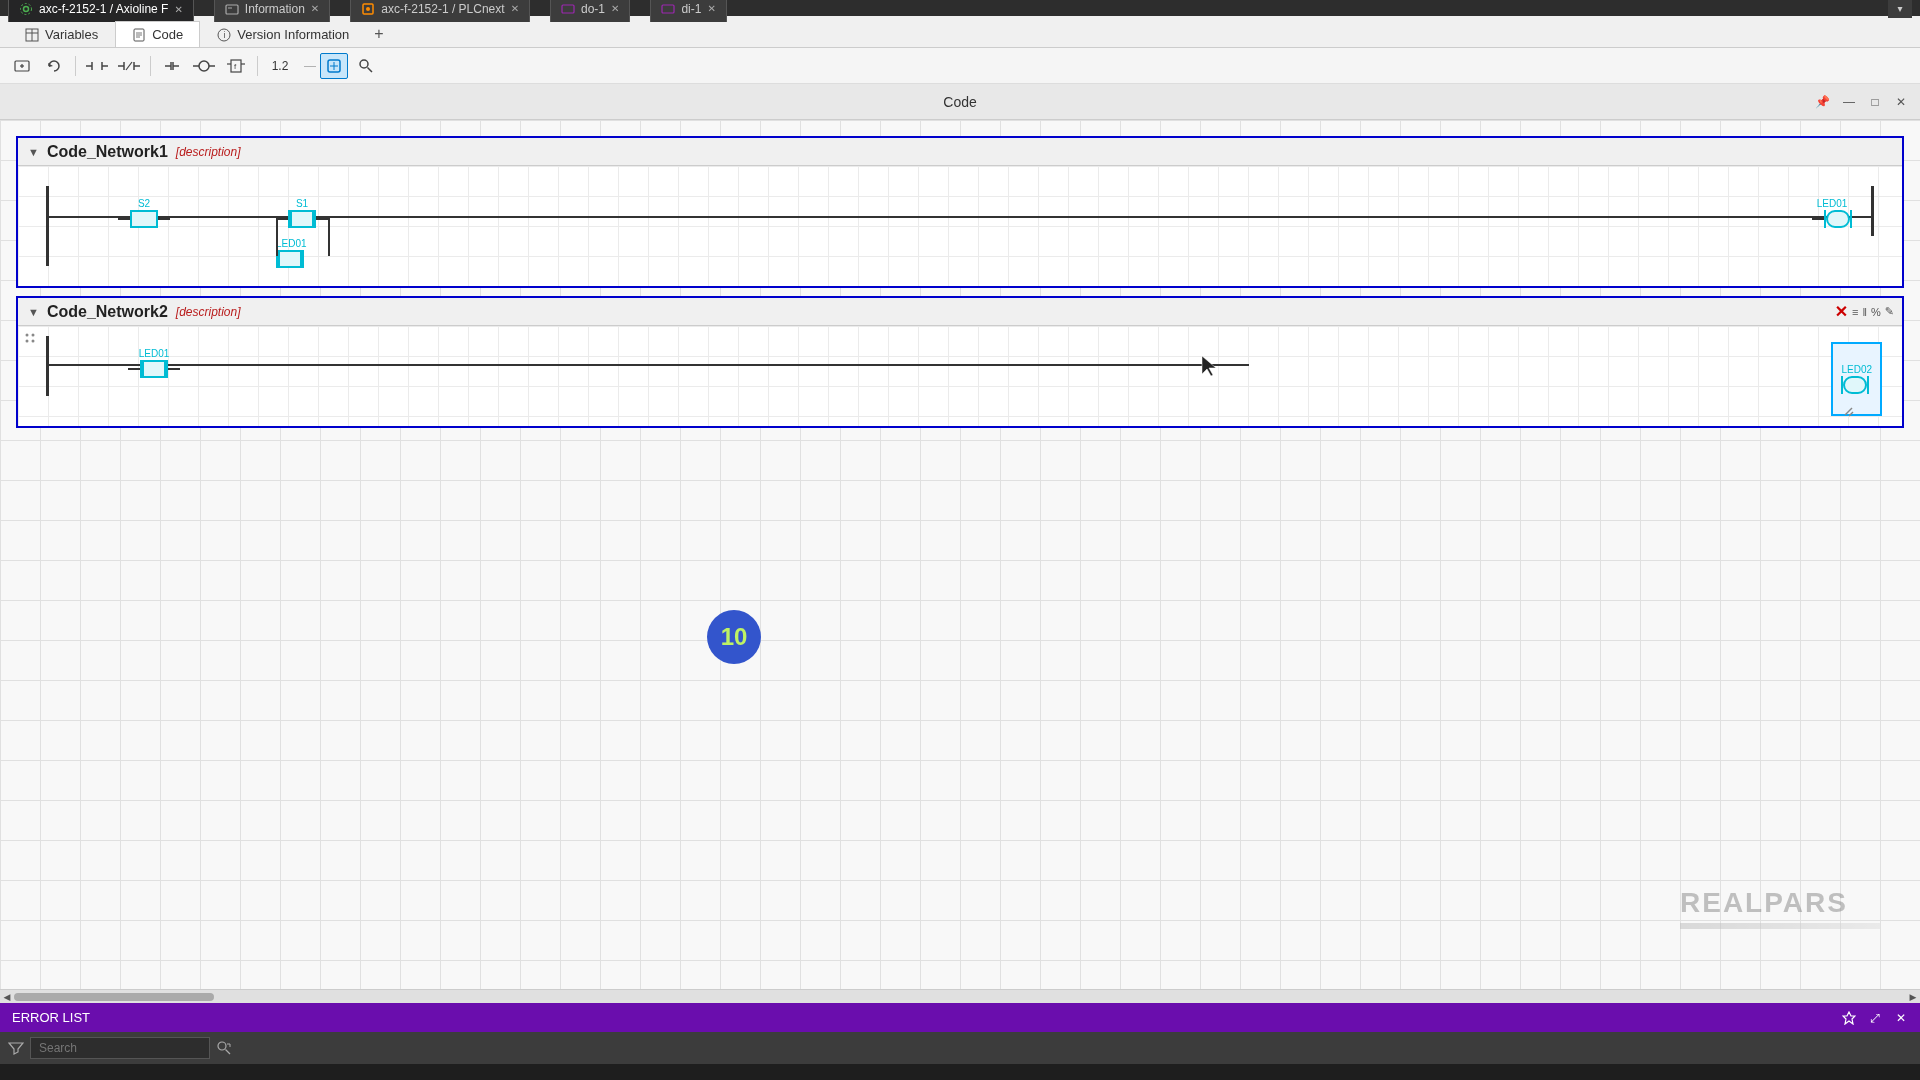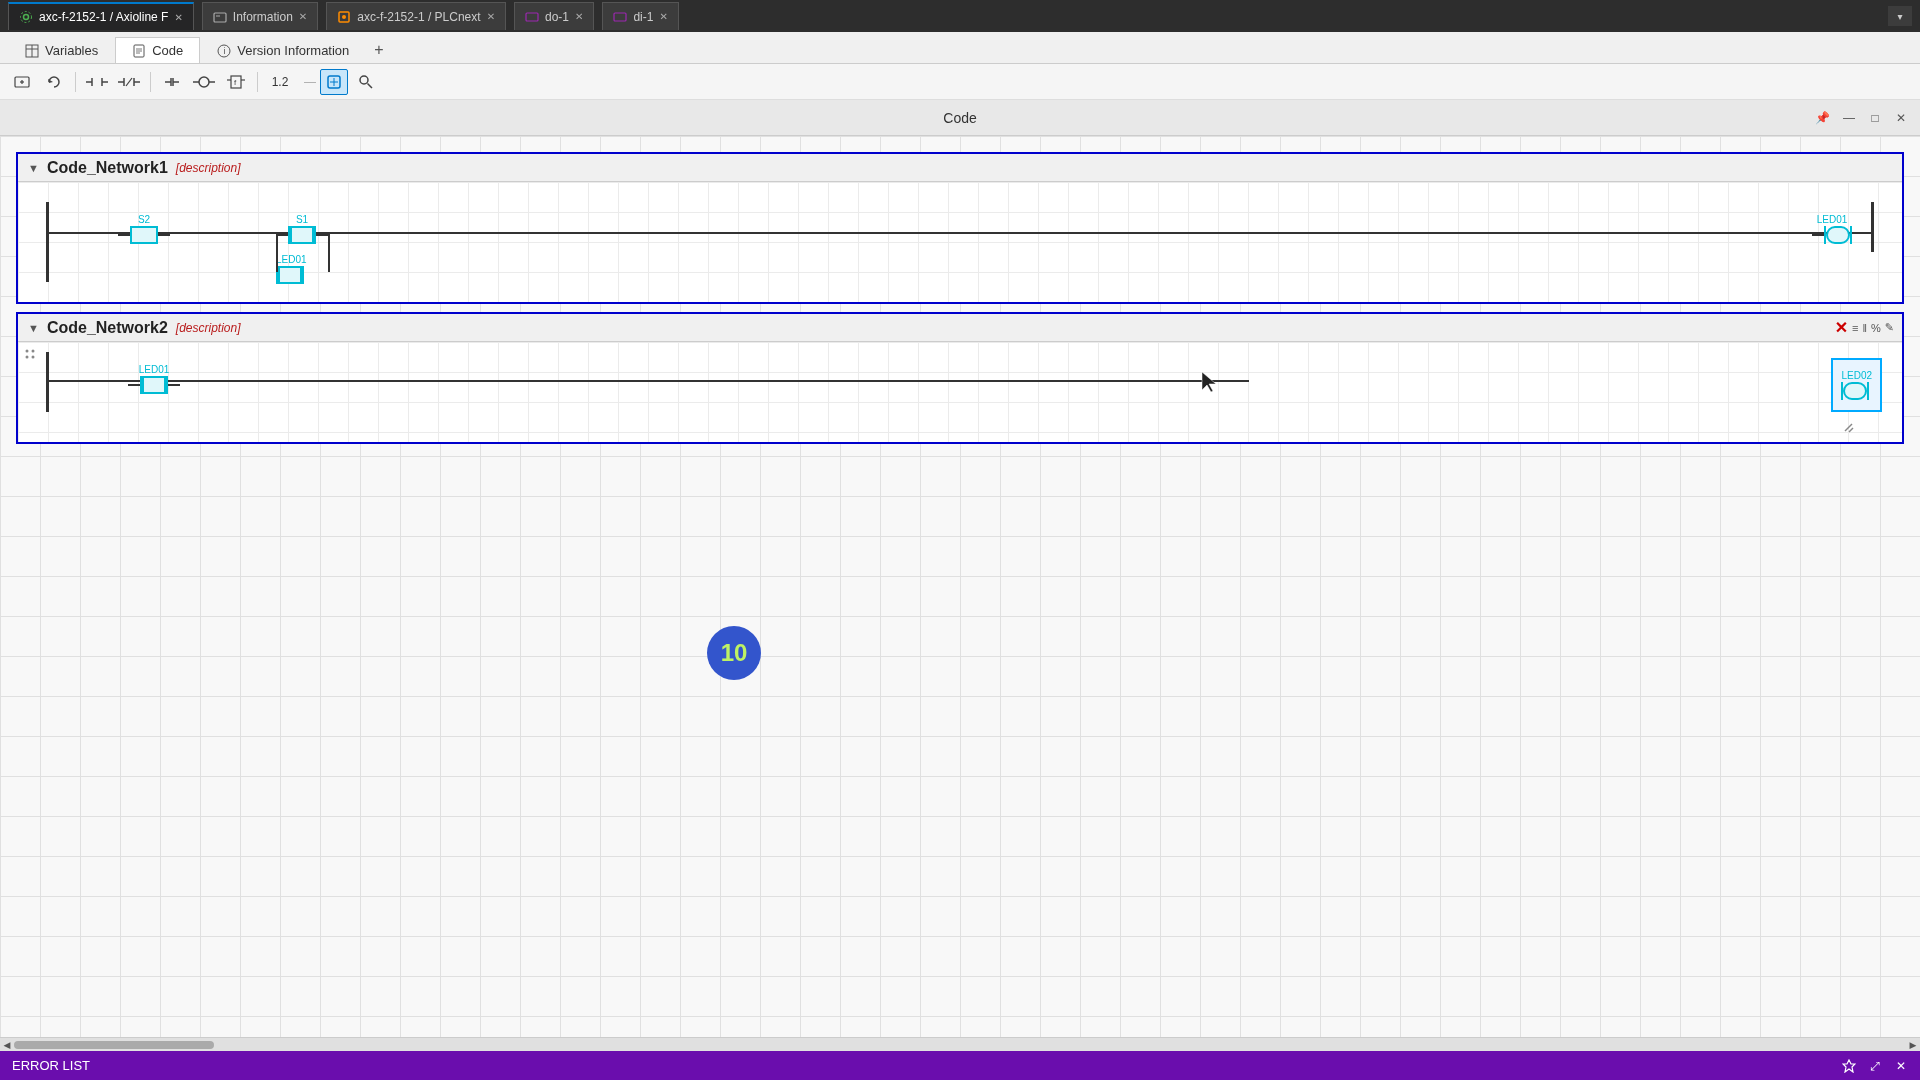--- a/index.html
+++ b/index.html
@@ -8,11 +8,11 @@
     
     .title-bar {
       background: #2d2d2d;
-      height: 32px;
+      height: 16px;
       display: flex;
       align-items: center;
       padding: 0 8px;
-      gap: 8px;
+      gap: 20px;
     }
     .tab {
       display: inline-flex;

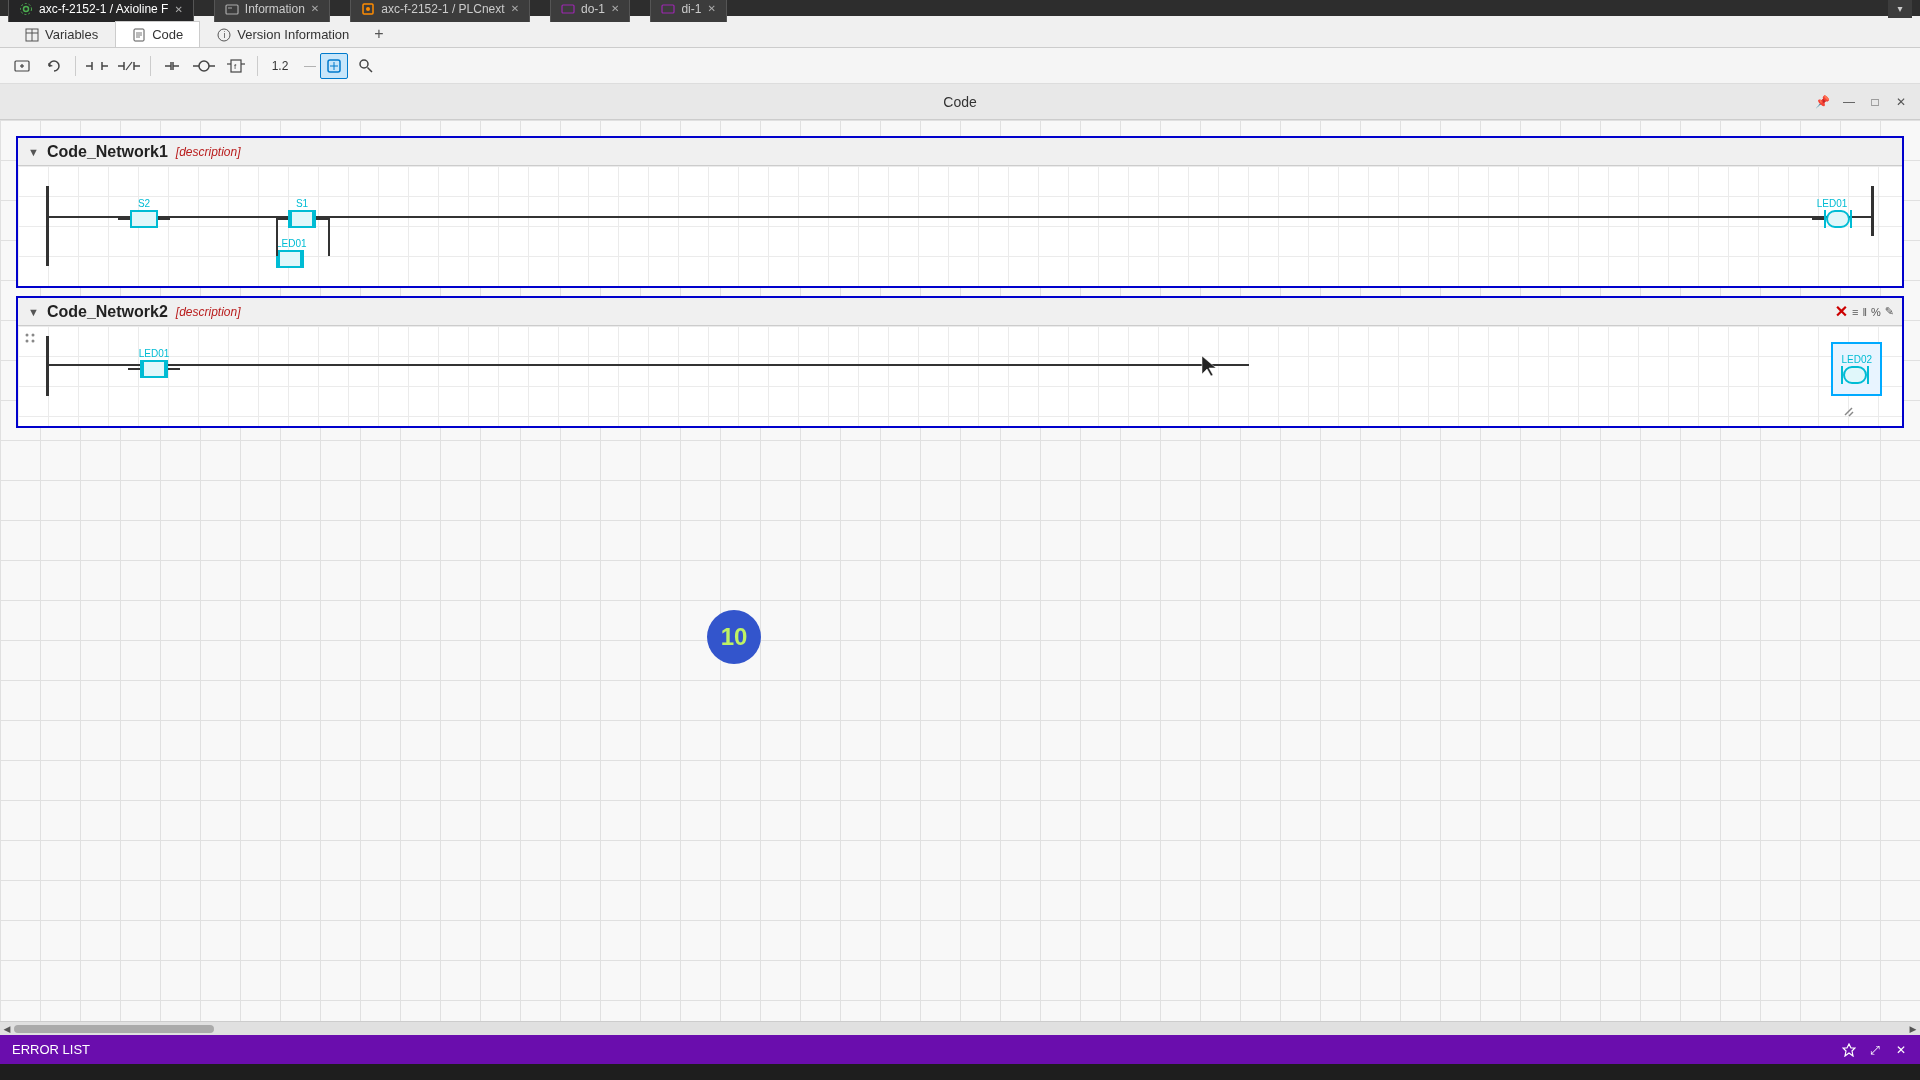--- a/index.html
+++ b/index.html
@@ -566,7 +566,7 @@
           </svg>
         </div>
 
-        <div style="position:absolute;right:20px;top:16px;border:2px solid #00aaff;background:#e8f4ff;padding:10px 8px;">
+        <div style="position:absolute;right:20px;top:16px;border:2px solid #00aaff;background:#e8f4ff;padding:20px 8px;">
           <div style="font-size:10px;color:#00bcd4;font-weight:500;text-align:center;margin-bottom:1px;">LED02</div>
           <div style="display:flex;align-items:center;">
             <div style="width:2px;height:18px;background:#00bcd4;"></div>

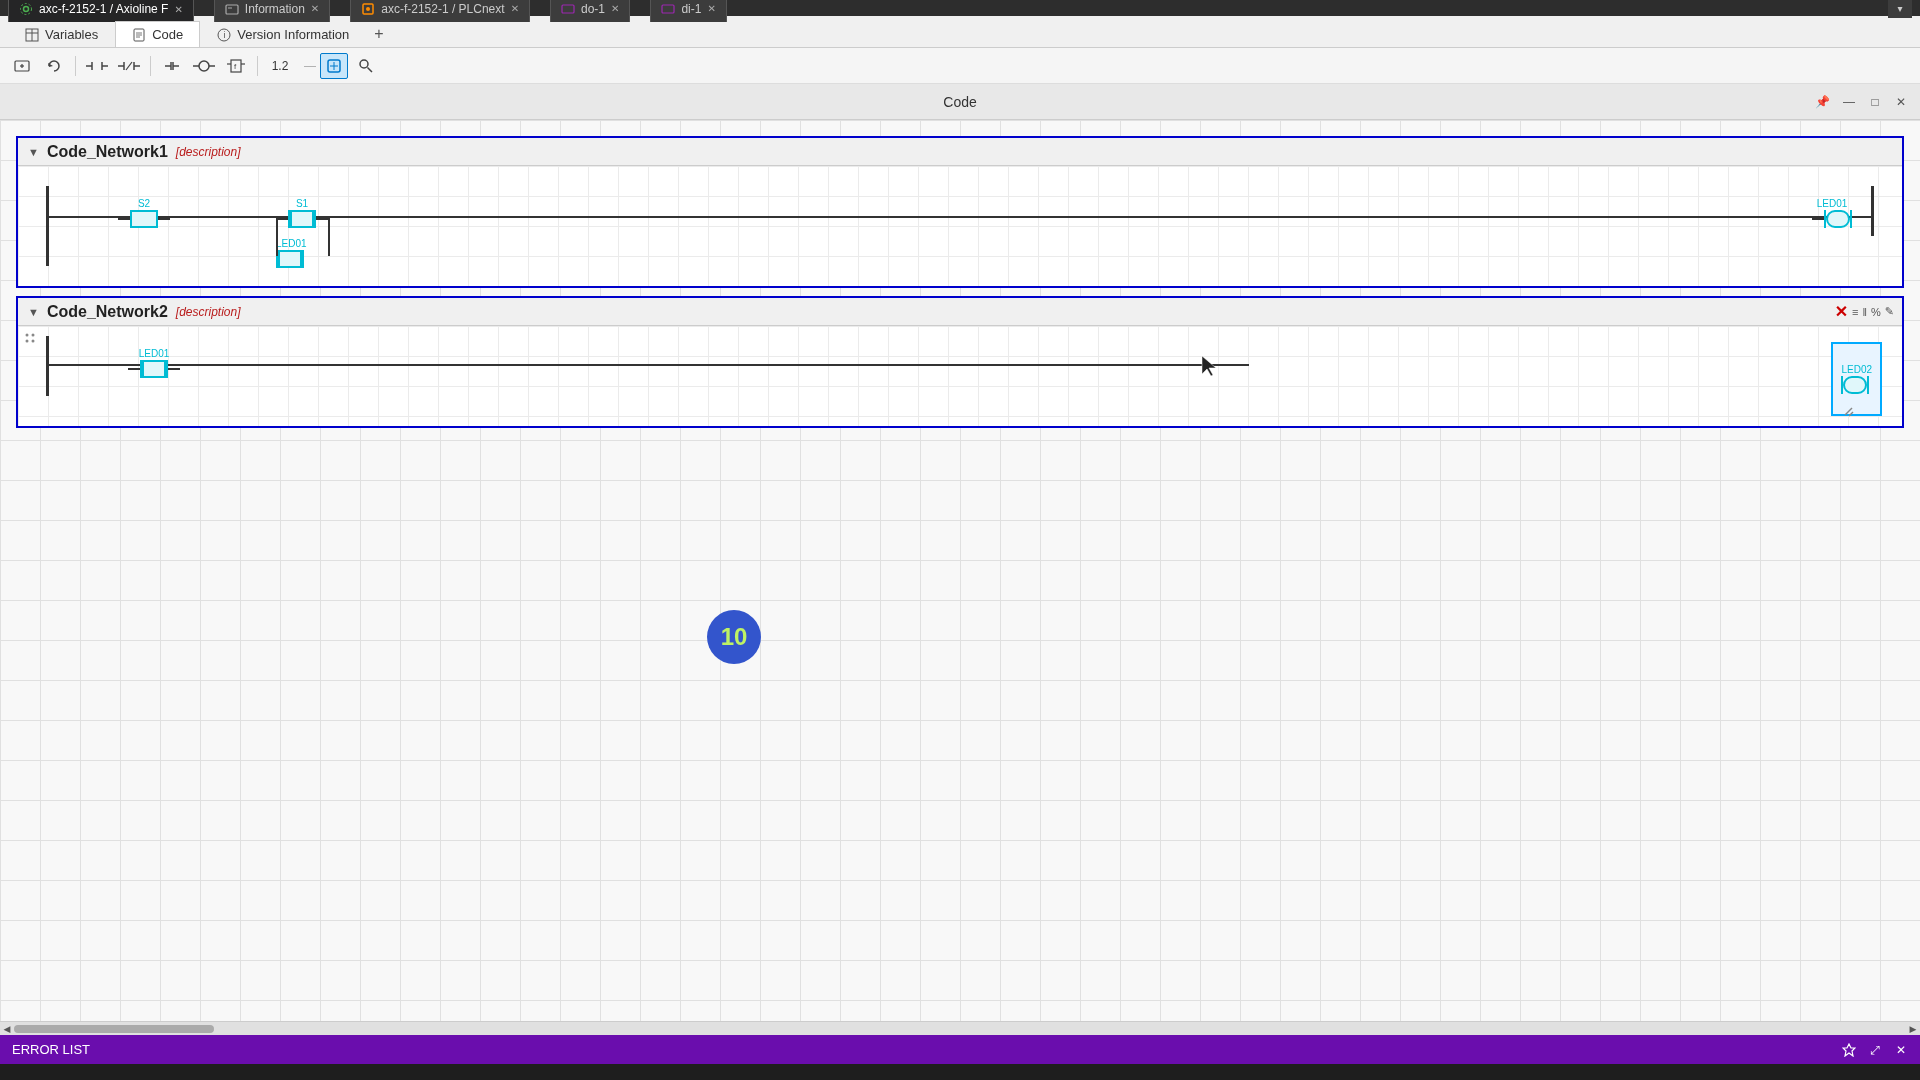--- a/index.html
+++ b/index.html
@@ -588,6 +588,10 @@
       <span>10</span>
     </div>
 
+    <div class="watermark">
+      <div class="watermark-text">REALPARS</div>
+      <div class="watermark-bar" style="width:200px;height:6px;background:linear-gradient(to right,#bbb,#ddd);margin-top:4px;"></div>
+    </div>
 
   </div>
 

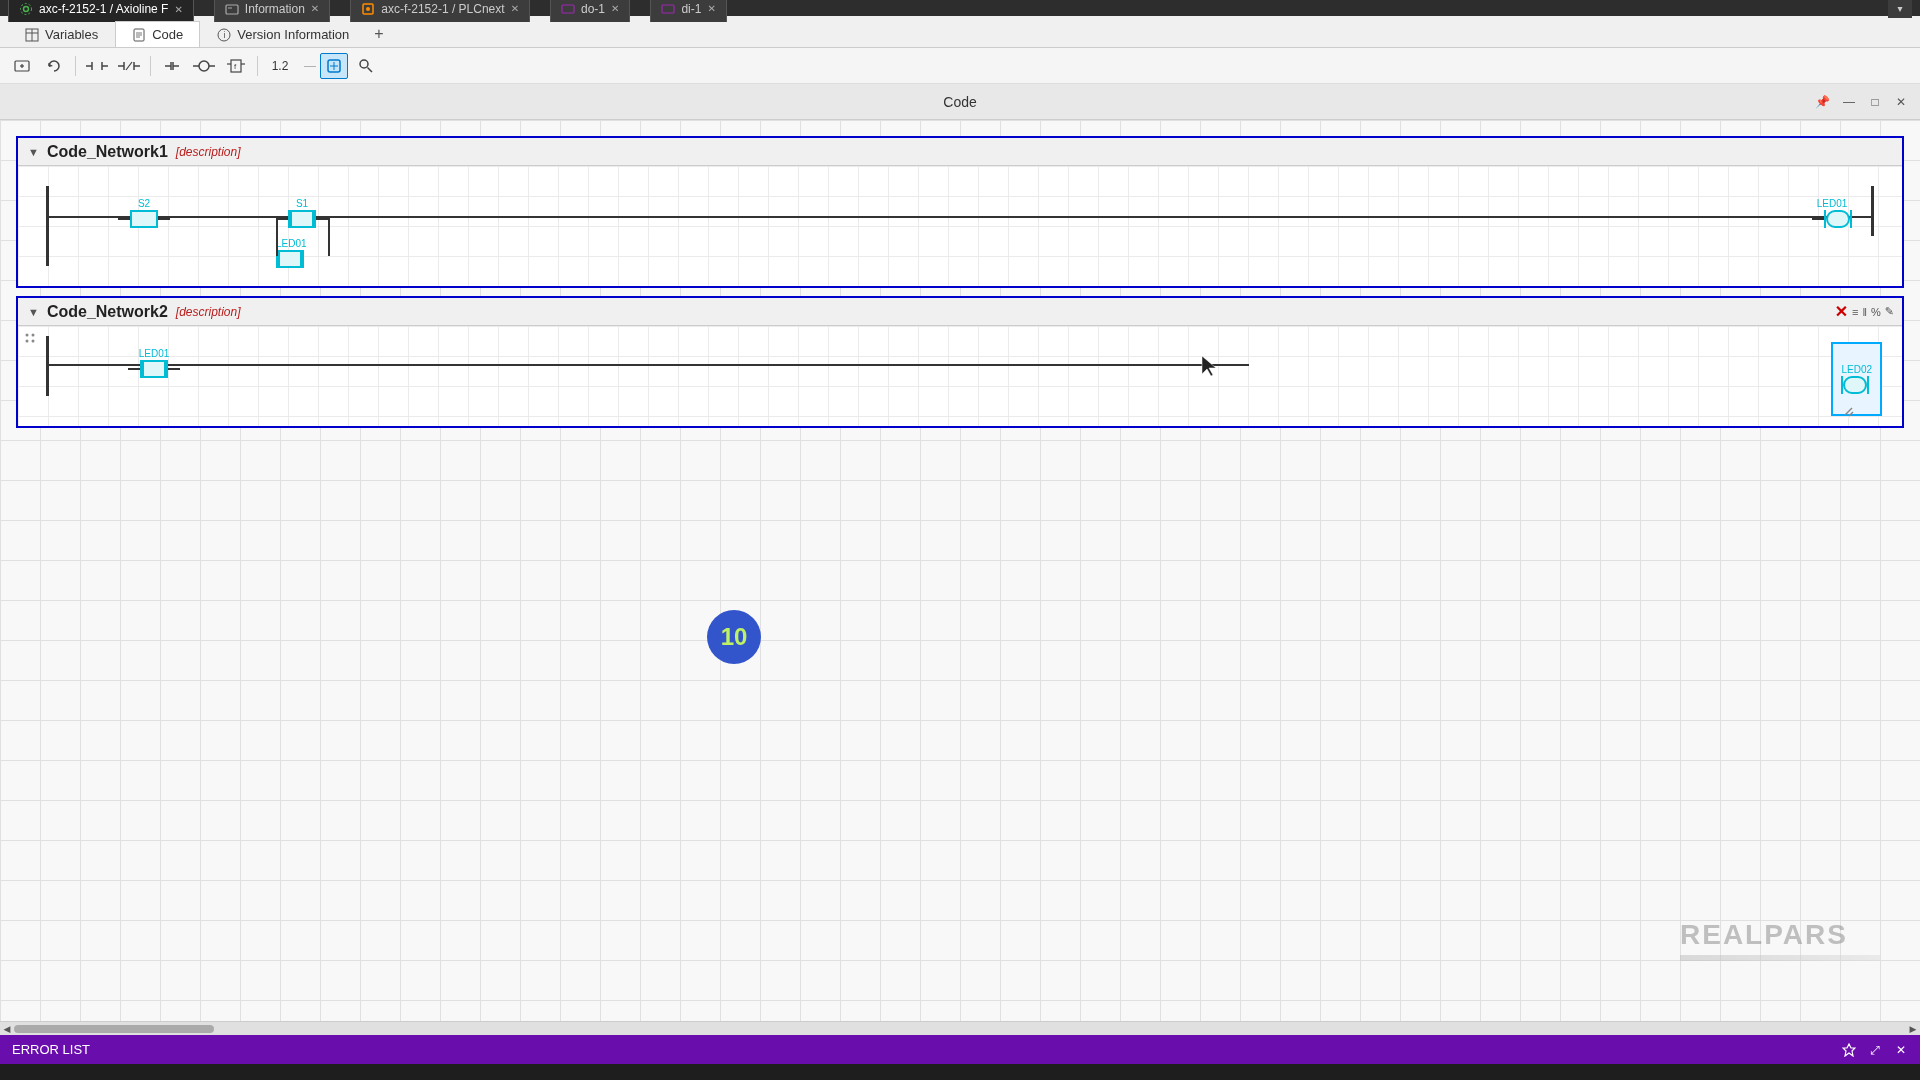--- a/index.html
+++ b/index.html
@@ -617,6 +617,17 @@
       </div>
     </div>
 
+    <div style="height:32px;background:#3c3c3c;display:flex;align-items:center;padding:0 8px;gap:6px;">
+      <svg width="16" height="16" viewBox="0 0 16 16">
+        <path d="M1 3 L6 9 L6 14 L10 12 L10 9 L15 3 Z" stroke="#aaa" stroke-width="1.2" fill="none"></path>
+      </svg>
+      <input type="text" style="flex: 1 1 0%; background: rgb(45, 45, 45); border: 1px solid rgb(85, 85, 85); color: rgb(204, 204, 204); padding: 3px 8px; font-size: 12px; height: 22px; max-width: 180px;" placeholder="Search">
+      <svg width="16" height="16" viewBox="0 0 16 16">
+        <circle cx="6" cy="6" r="4" stroke="#aaa" stroke-width="1.2" fill="none"></circle>
+        <line x1="9.5" y1="9.5" x2="14" y2="14" stroke="#aaa" stroke-width="1.2"></line>
+        <polyline points="11,4 14,4 14,7" stroke="#aaa" stroke-width="1" fill="none"></polyline>
+      </svg>
+    </div>
   </div>
 
 </div>

